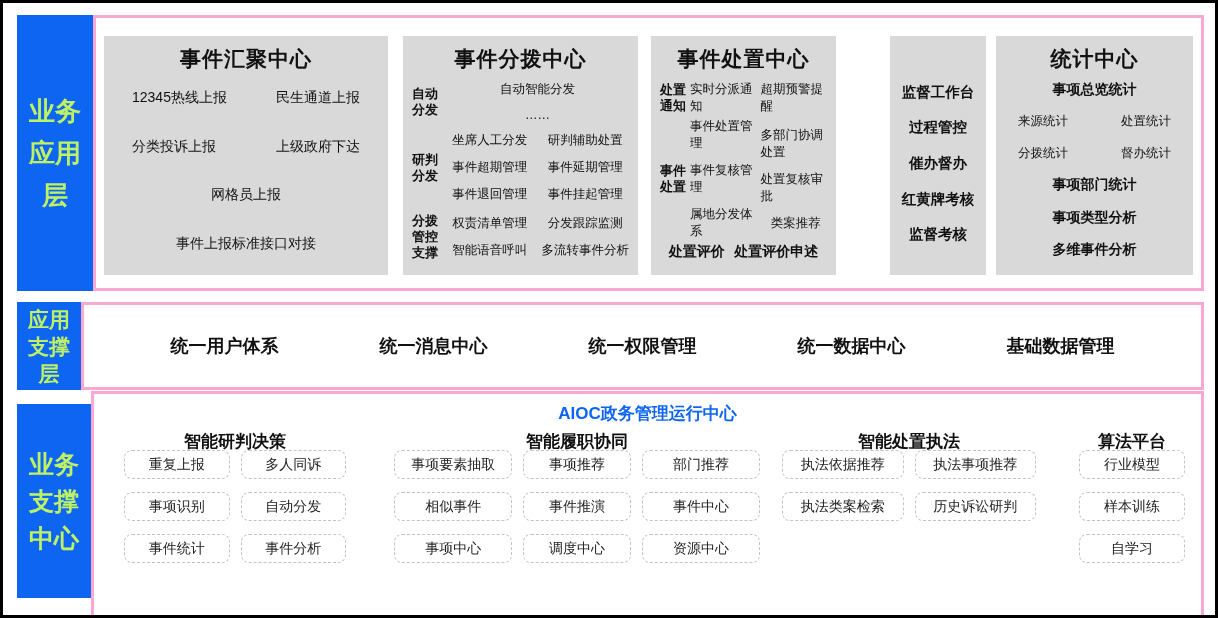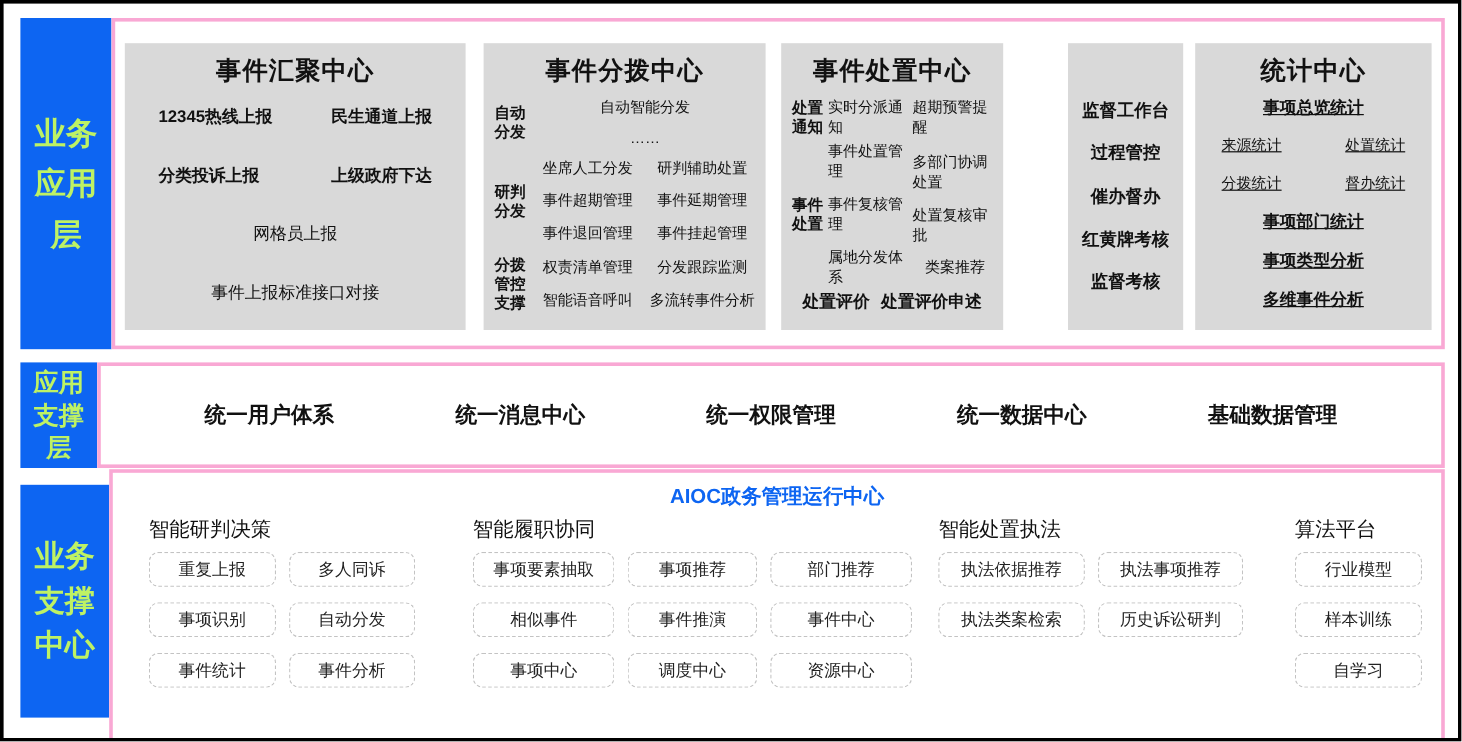--- a/index.html
+++ b/index.html
@@ -34,7 +34,7 @@
   .box-stats{left:900px;width:197px;}
   .hub-body{flex:1;display:flex;flex-direction:column;justify-content:space-between;
     padding:16px 28px 22px;font-size:14px;}
-  .hub-row.two{display:flex;justify-content:space-between;font-weight:bold;}
+  .hub-row.two{display:flex;justify-content:space-between;}
   .hub-row.one{text-align:center;}
   .grp-body{flex:1;display:flex;flex-direction:column;justify-content:space-between;
     padding:8px 5px 14px;}

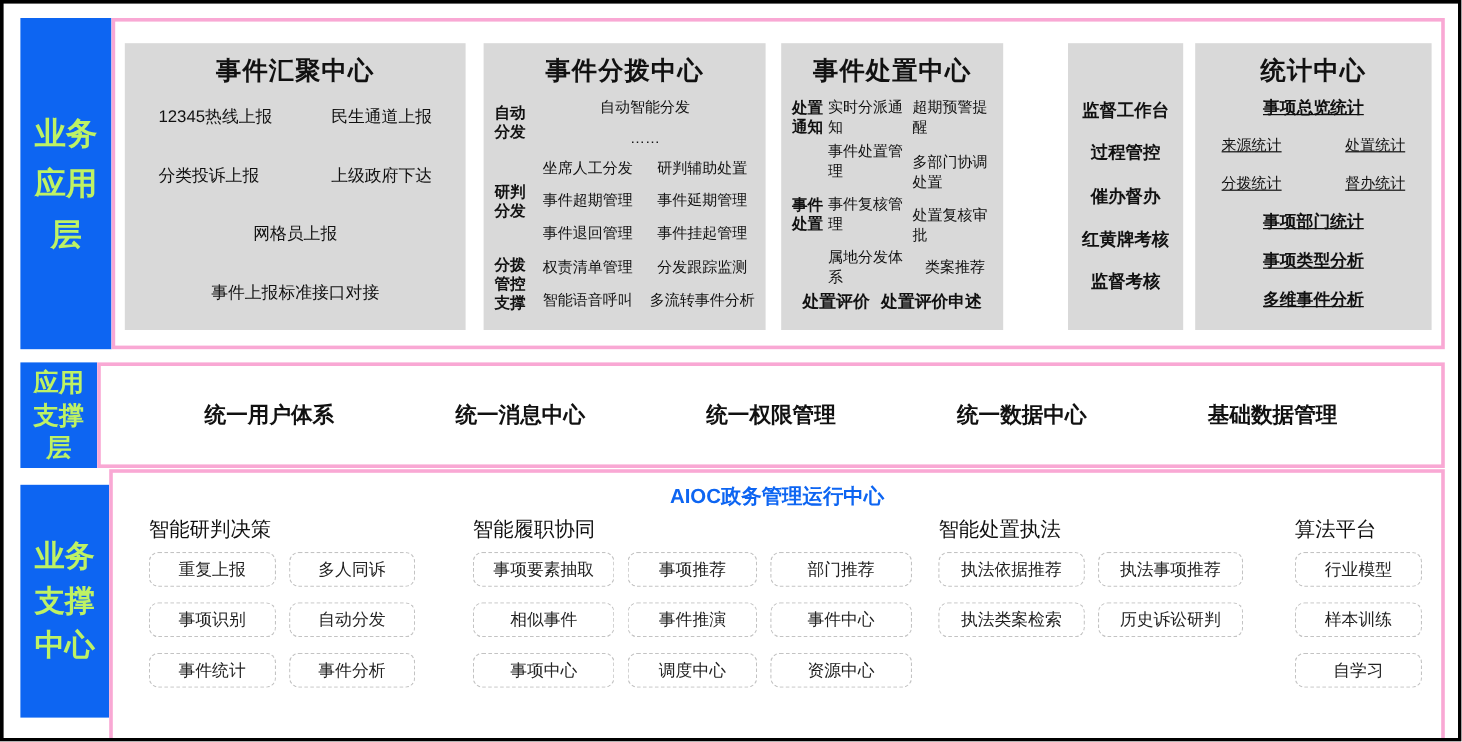--- a/index.html
+++ b/index.html
@@ -43,7 +43,7 @@
   .grp-col{flex:1;display:flex;flex-direction:column;align-items:center;gap:10px;font-size:12.5px;}
   .grp-footer{display:flex;justify-content:space-around;padding:0 8px;font-size:14px;font-weight:bold;}
   .stats-body{flex:1;display:flex;flex-direction:column;justify-content:space-between;
-    padding:8px 14px 16px;align-items:stretch;text-decoration:underline;}
+    padding:8px 14px 16px;align-items:stretch;}
   .stats-header{font-size:14px;font-weight:bold;text-align:center;}
   .stats-row{display:flex;justify-content:space-between;padding:0 8px;font-size:12.5px;}
   .stats-section{font-size:14px;font-weight:bold;text-align:center;}

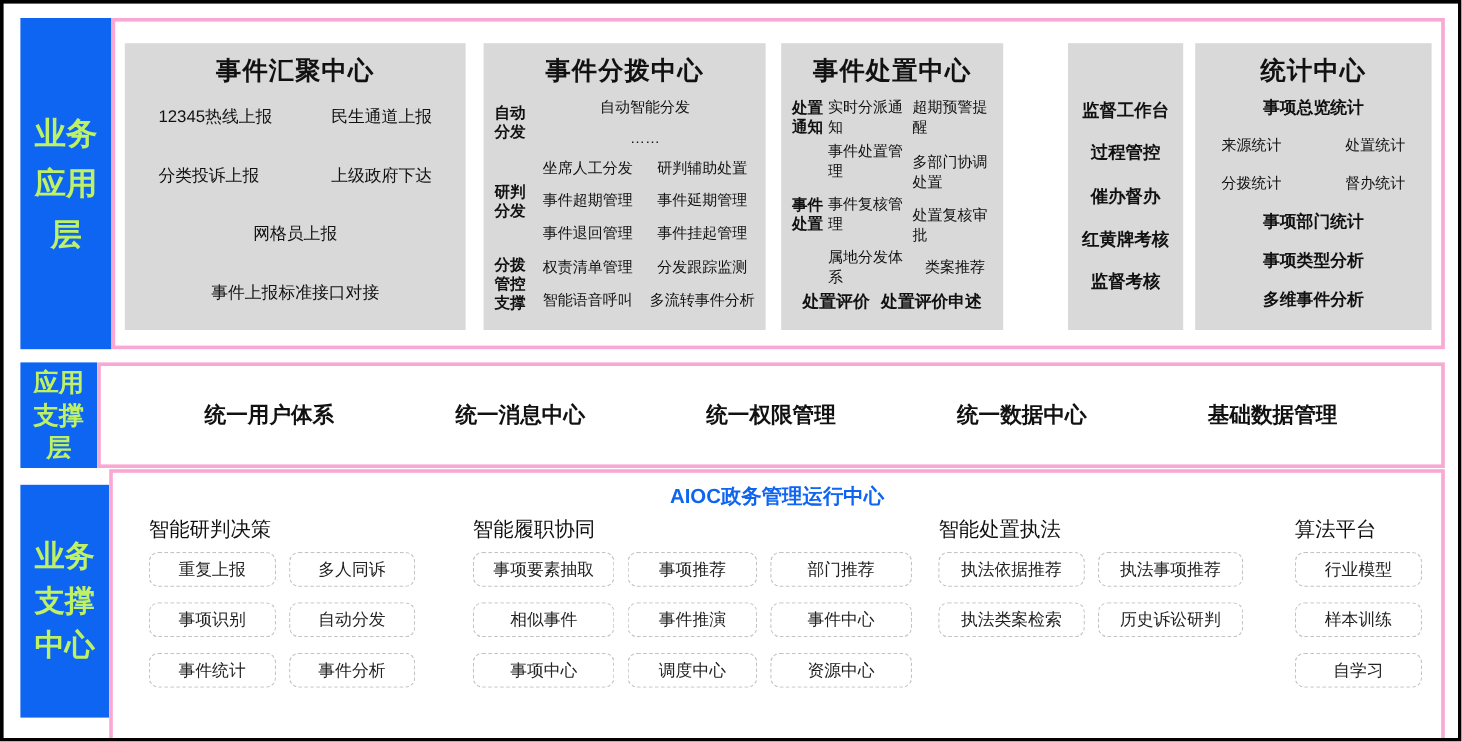--- a/index.html
+++ b/index.html
@@ -53,7 +53,7 @@
   .aioc-title{position:absolute;top:8px;left:0;width:100%;text-align:center;
     color:var(--blue,#0D65F2);font-size:17px;font-weight:bold;}
   .bgroup{position:absolute;top:36px;}
-  .bgroup-header{font-size:17px;font-weight:normal;text-align:left;height:20px;margin-bottom:10px;}
+  .bgroup-header{font-size:17px;font-weight:bold;text-align:center;height:20px;}
   .bgrid{display:grid;column-gap:11px;row-gap:13px;}
   .cols1{grid-template-columns:1fr;}
   .cols2{grid-template-columns:1fr 1fr;}

